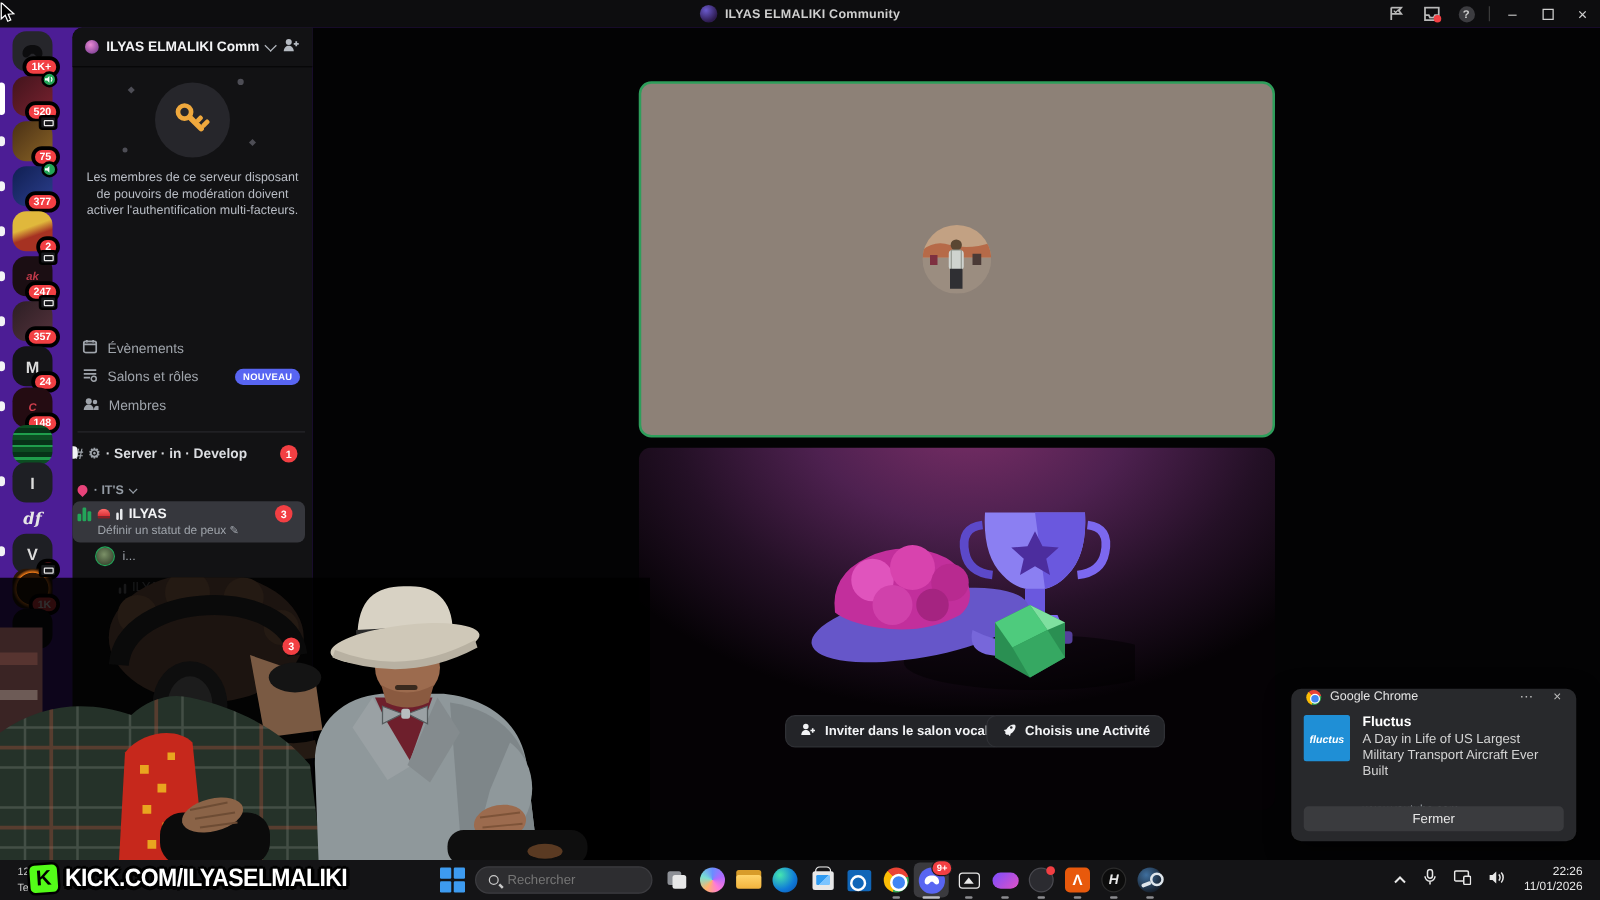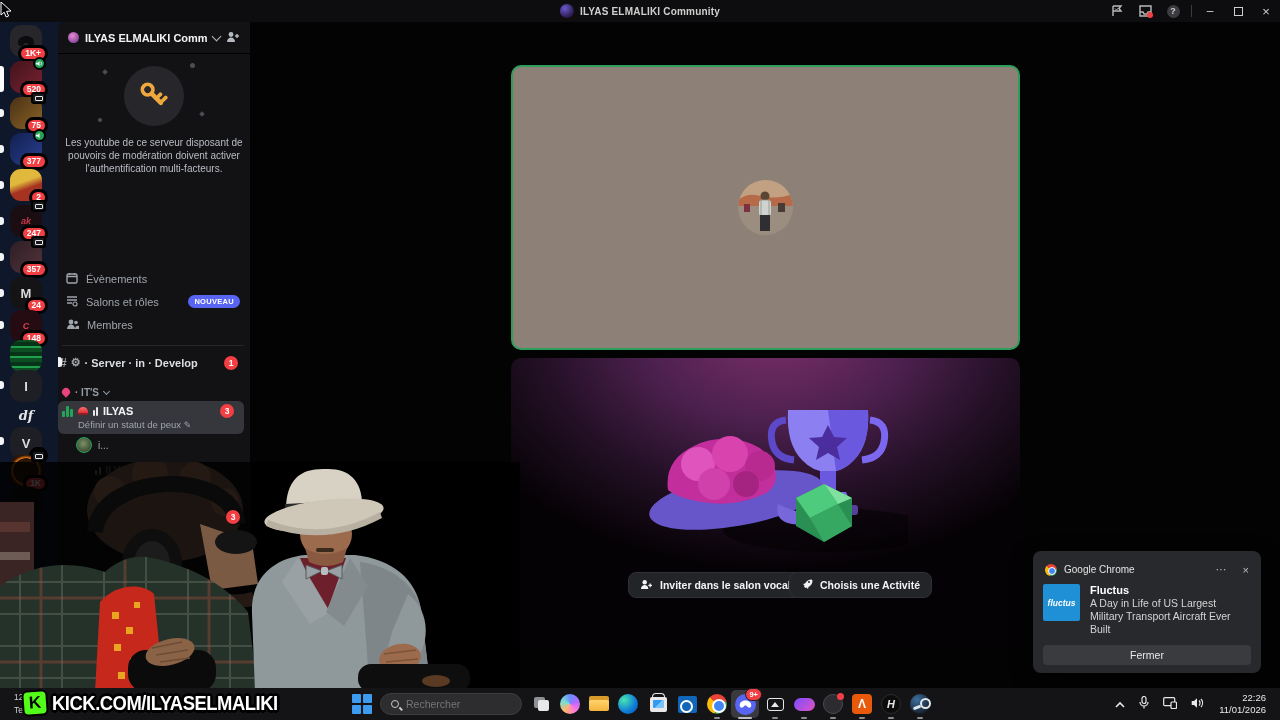--- a/index.html
+++ b/index.html
@@ -5,7 +5,7 @@
   * { margin:0; padding:0; box-sizing:border-box; }
   html,body { background:#000; }
   body { font-family:"Liberation Sans", sans-serif; }
-  .screen { position:relative; width:1280px; height:720px; background:#0f172a; overflow:hidden; }
+  .screen { position:relative; width:1280px; height:720px; background:#4c1d95; overflow:hidden; }
   .abs { position:absolute; }
 
   

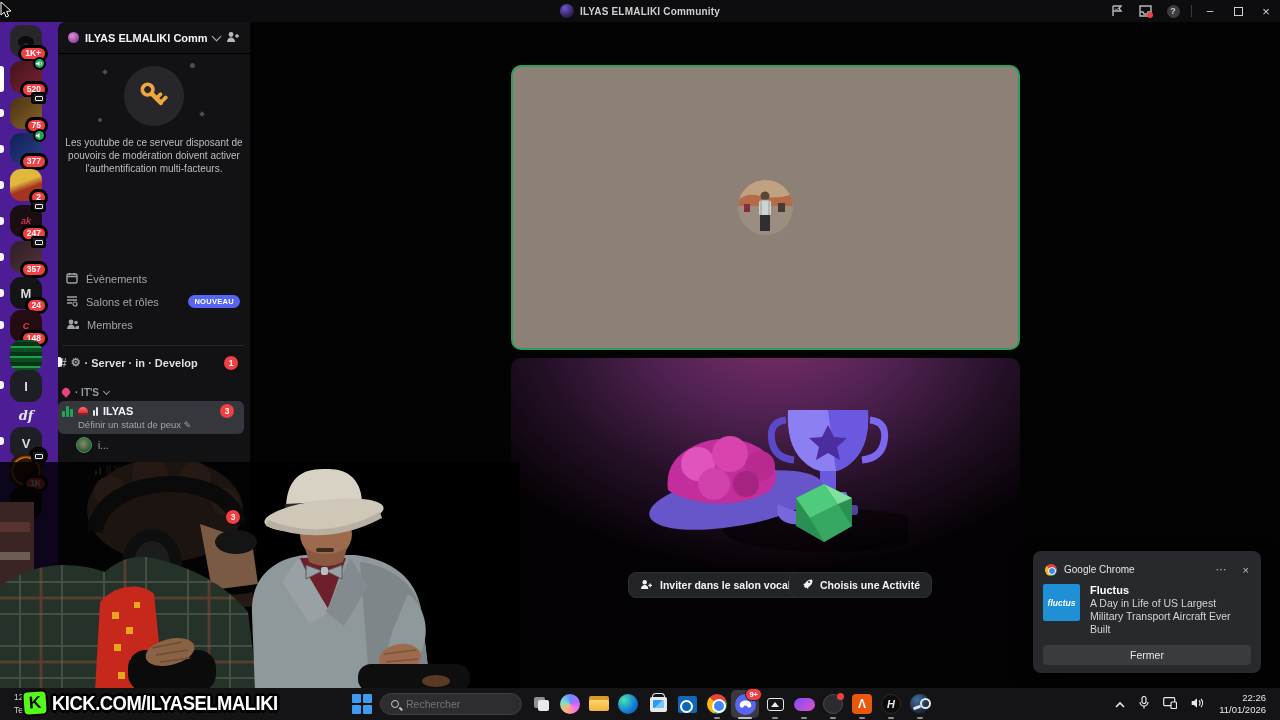--- a/index.html
+++ b/index.html
@@ -337,7 +337,7 @@
       </g>
     </svg>
   </div>
-  <div class="mfa-text" style="top:136px">Les youtube de ce serveur disposant de pouvoirs de modération doivent activer l'authentification multi-facteurs.</div>
+  <div class="mfa-text" style="top:136px">Les membres de ce serveur disposant de pouvoirs de modération doivent activer l'authentification multi-facteurs.</div>
 
   <div class="nav-row" style="top:267px">
     <span><svg width="12" height="12" viewBox="0 0 12 12">

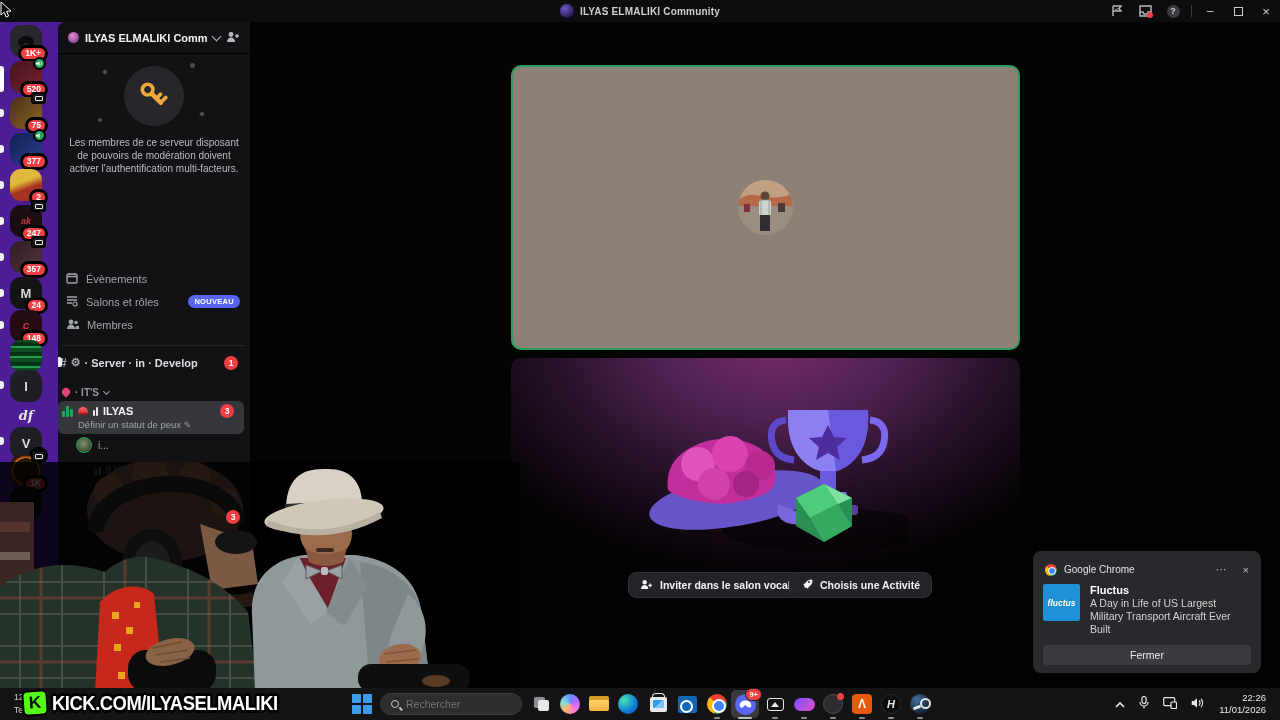--- a/index.html
+++ b/index.html
@@ -102,7 +102,7 @@
 
   
   .notif { position:absolute; left:1033px; top:551px; width:228px; height:122px; background:#28292c; border-radius:8px; box-shadow:0 6px 20px rgba(0,0,0,.6); z-index:40; }
-  .notif-head { display:flex; align-items:center; gap:7px; padding:12px 10px 4px 12px; }
+  .notif-head { display:flex; align-items:center; gap:7px; padding:0 10px 4px 12px; }
   .chrome-ic { width:12px; height:12px; border-radius:50%; background:conic-gradient(from -45deg, #ea4335 0 120deg, #34a853 0 240deg, #fbbc05 0 360deg); position:relative; flex:none; }
   .chrome-ic::after { content:""; position:absolute; left:3px; top:3px; width:6px; height:6px; border-radius:50%; background:#4285f4; border:1px solid #fff; }
   .notif-app { font-size:10px; color:#e3e3e3; flex:1; }

